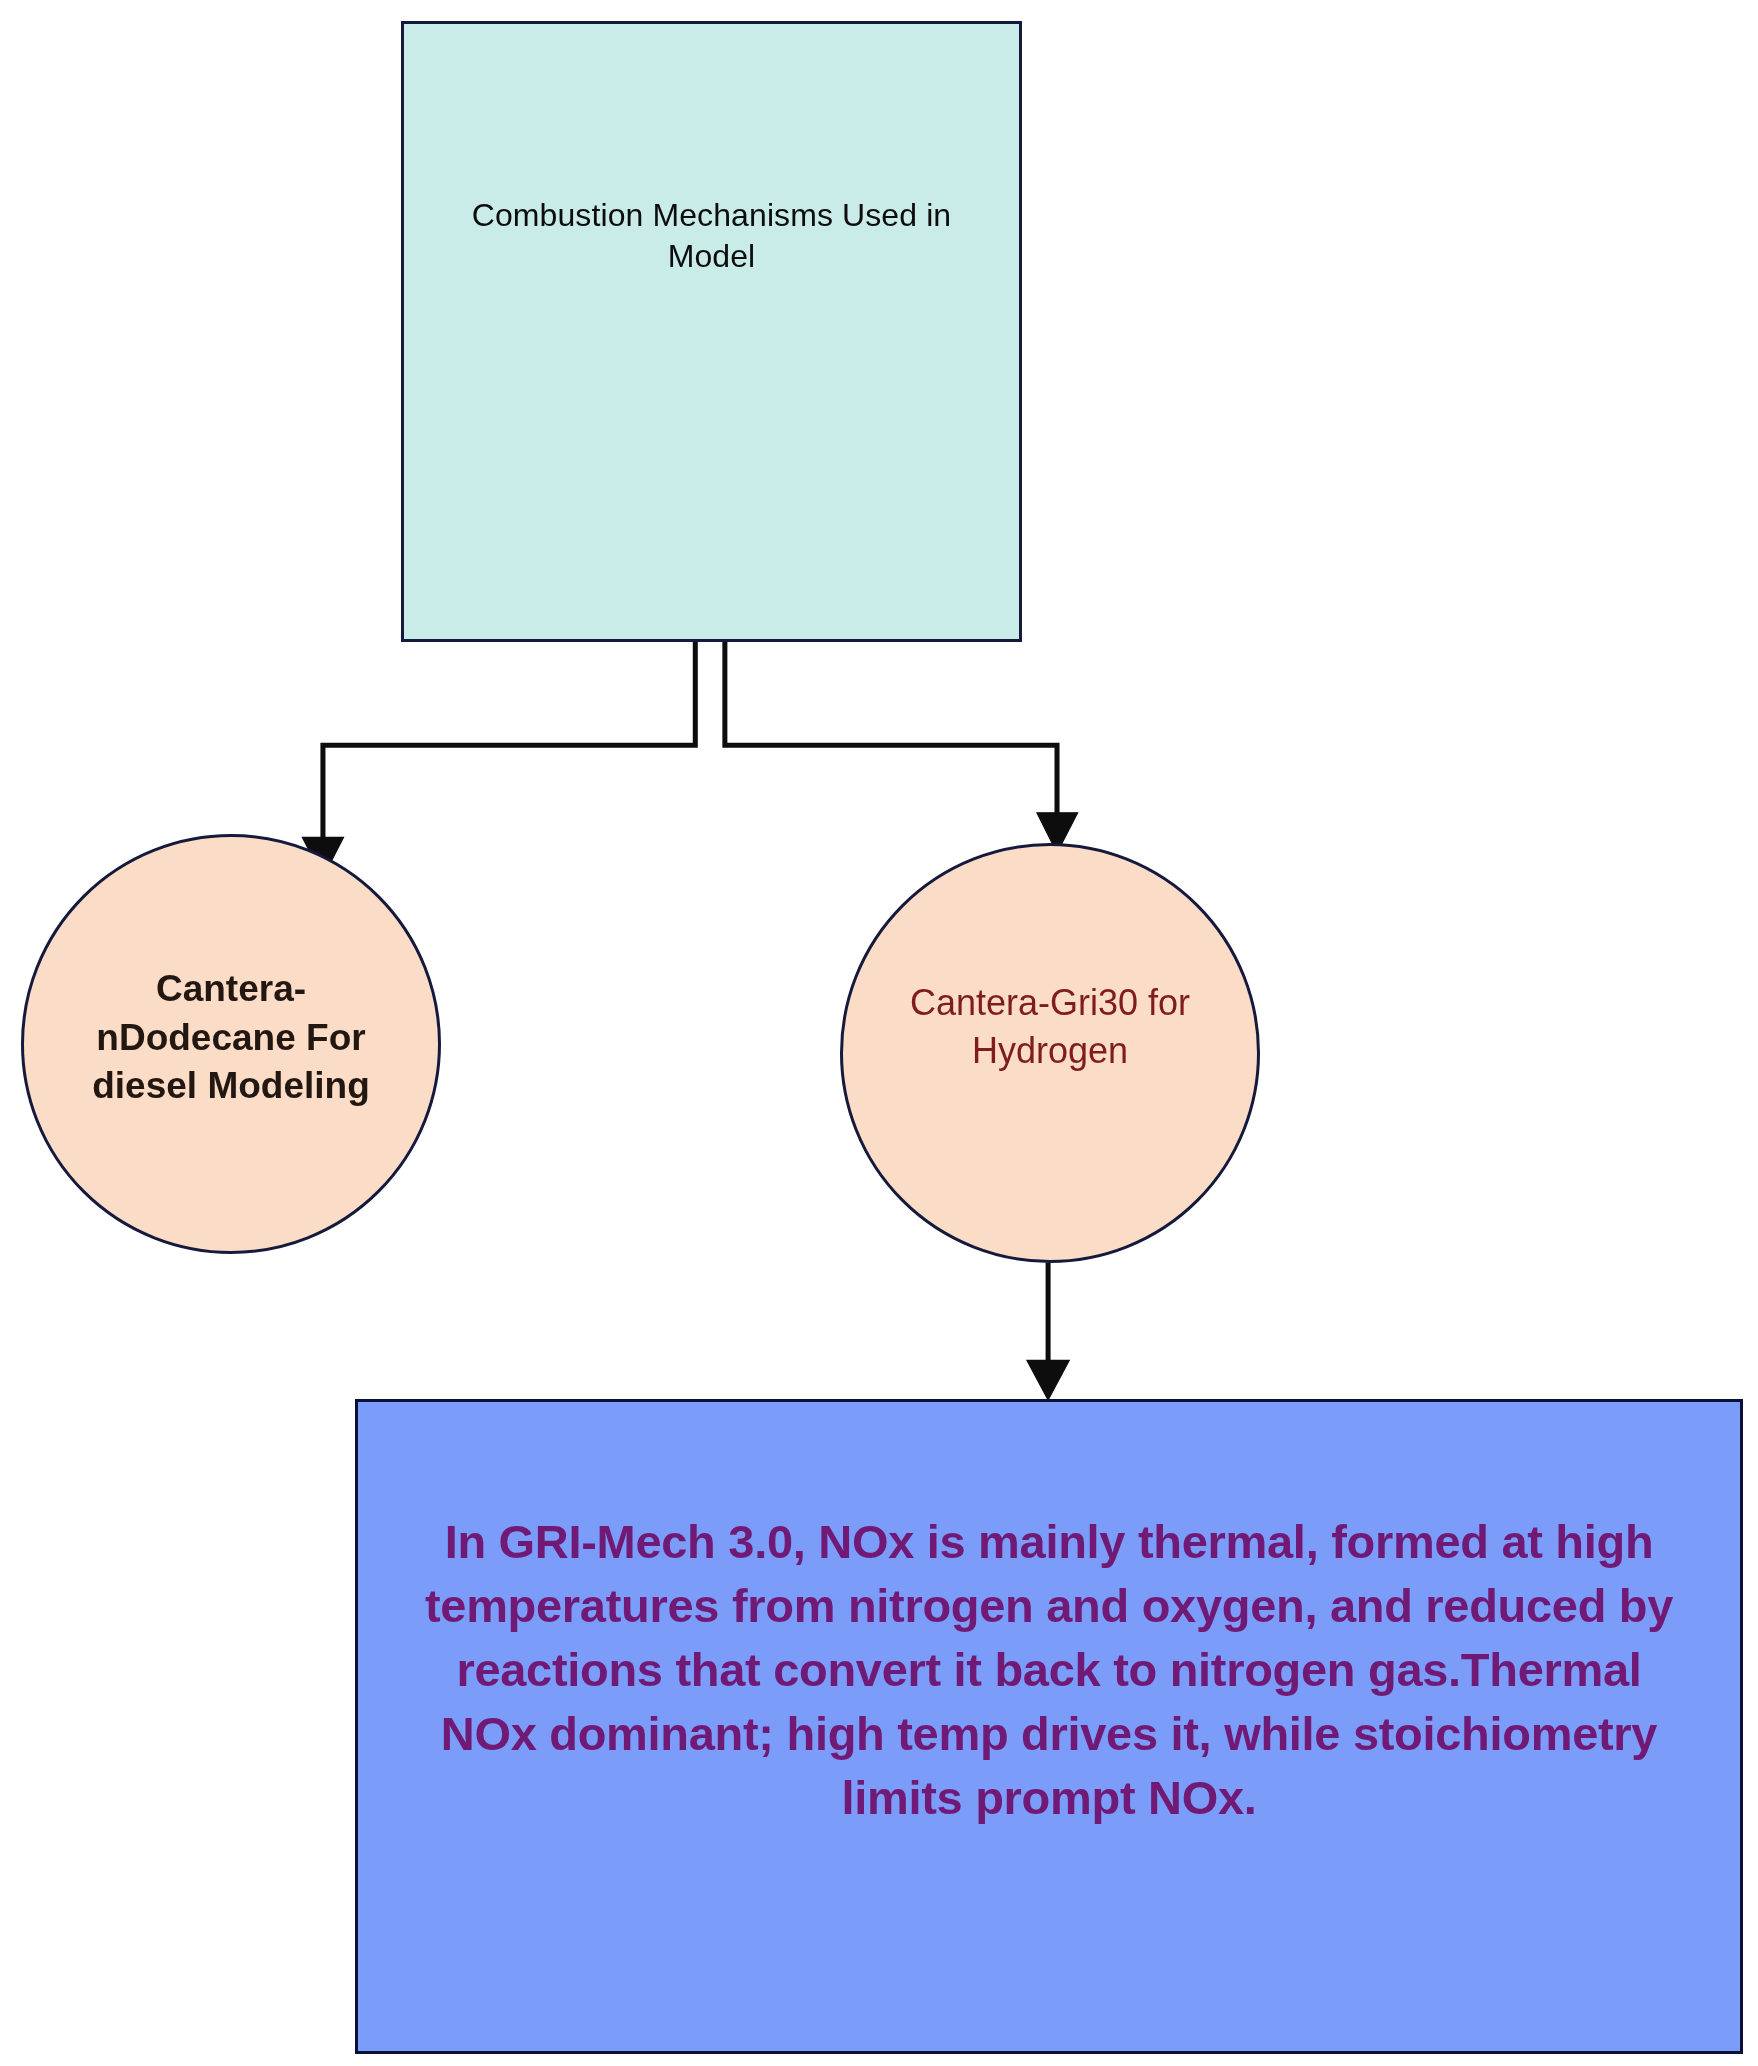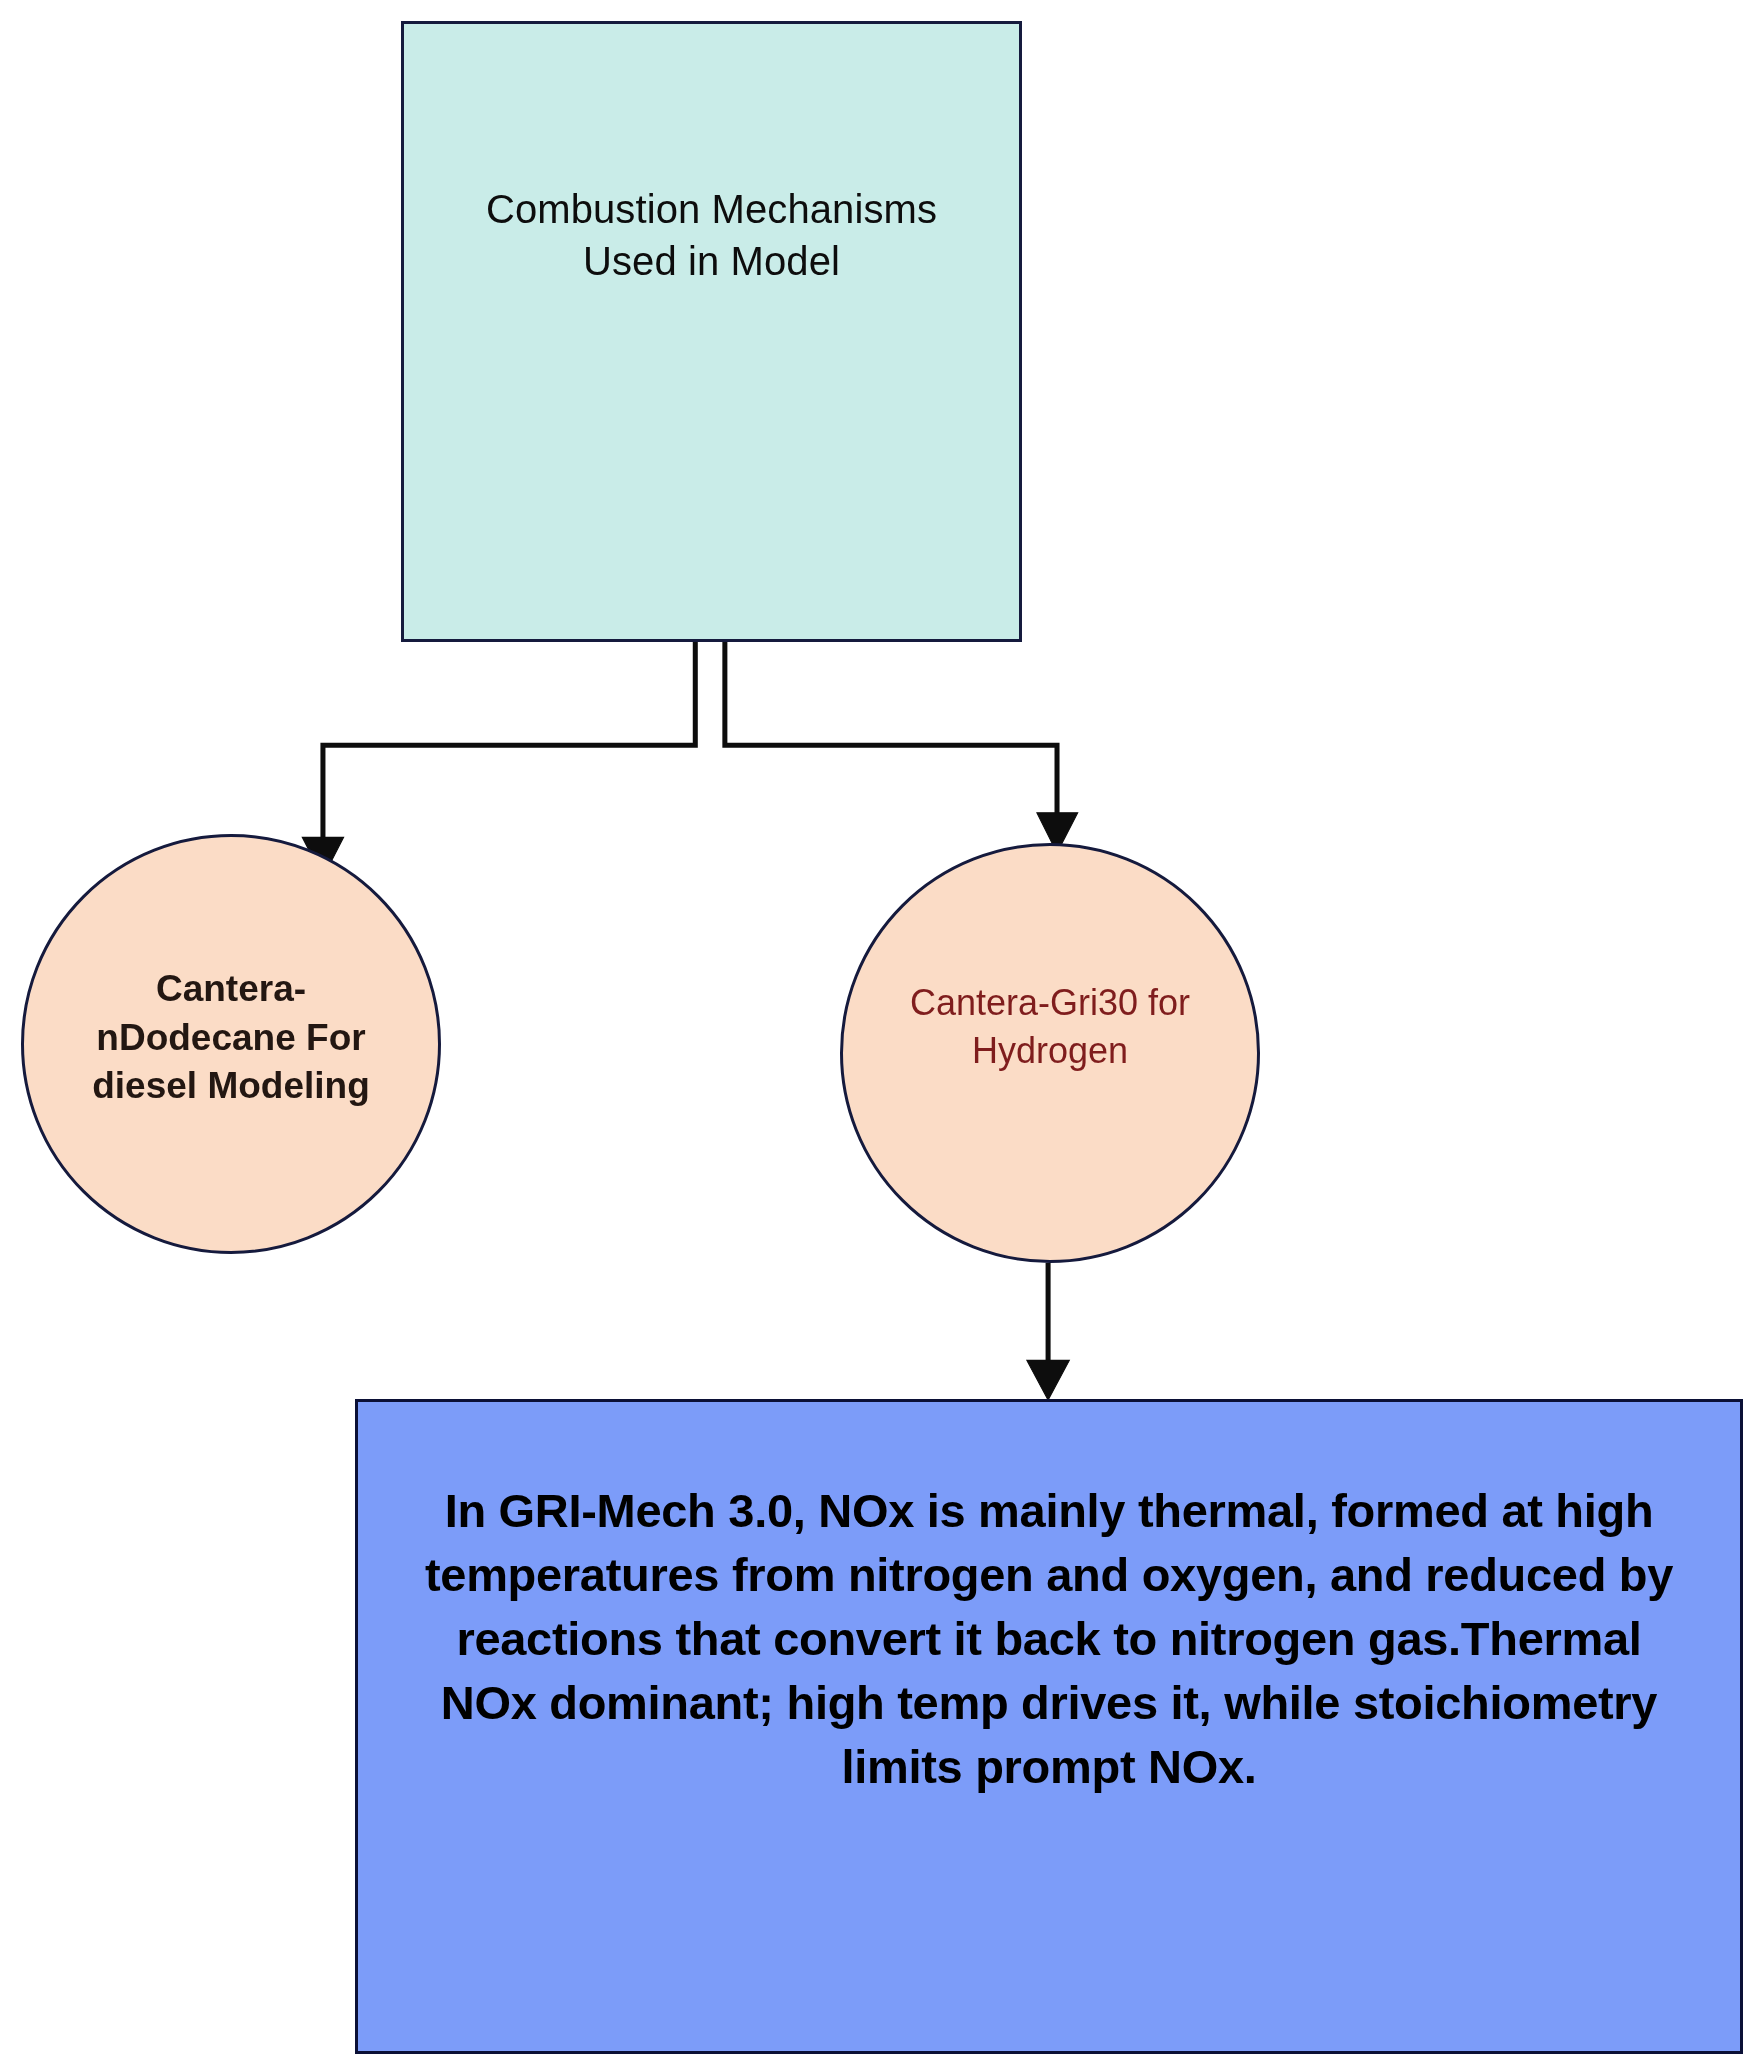--- a/index.html
+++ b/index.html
@@ -48,7 +48,7 @@
     border: 3.9px solid #151a3d;
   }
   #node-root-box .node-label {
-    font-size: 40px;
+    font-size: 32px;
     line-height: 1.28;
     color: #0d0d0d;
     font-weight: 400;

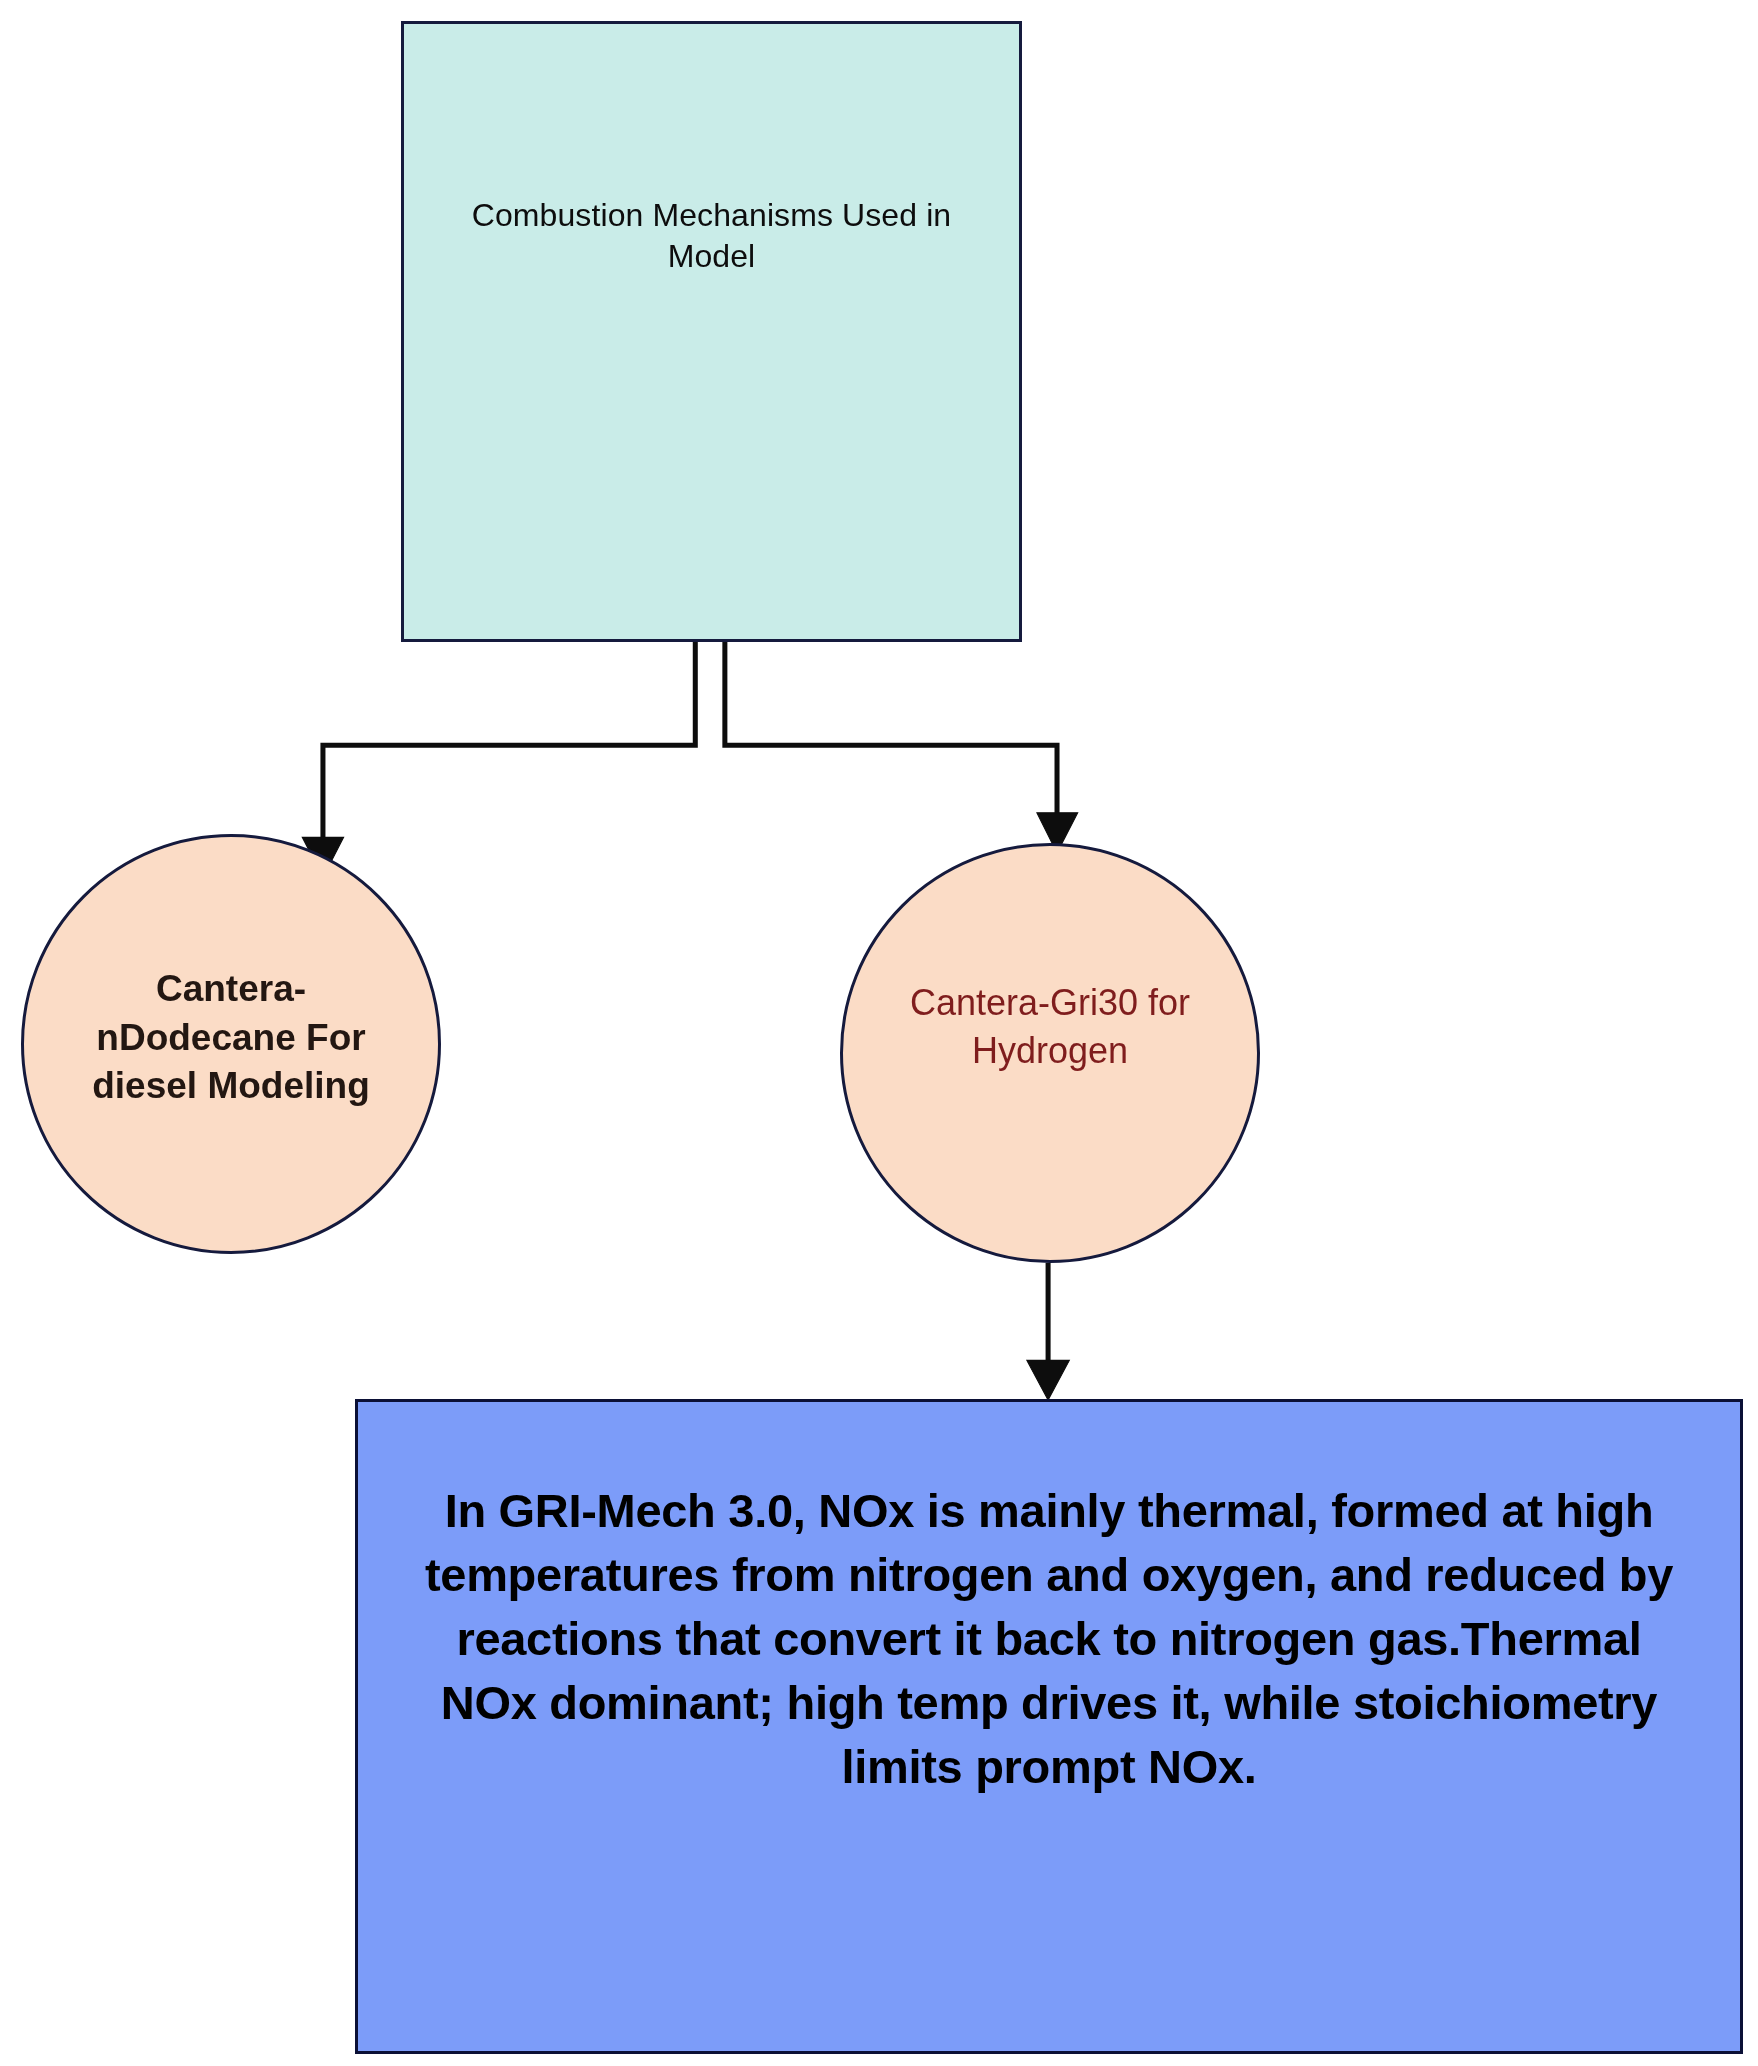--- a/index.html
+++ b/index.html
@@ -116,9 +116,9 @@
     font-size: 47px;
     line-height: 1.36;
     font-weight: bold;
-    color: #000000;
+    color: #701a75;
     width: 93%;
-    margin-top: 77px;
+    margin-top: 108px;
     letter-spacing: -0.3px;
   }
 </style>

